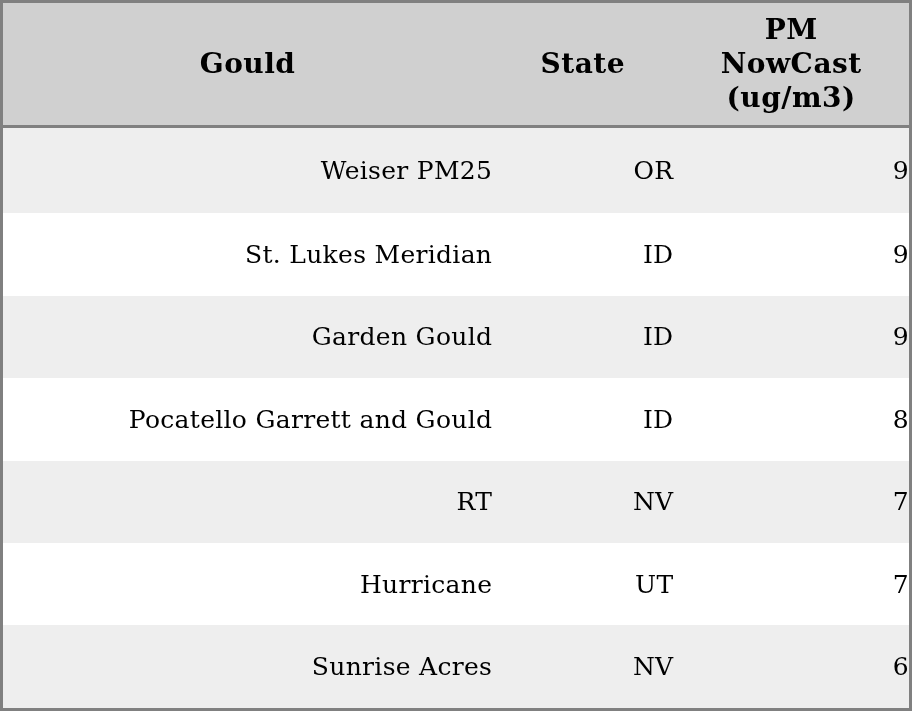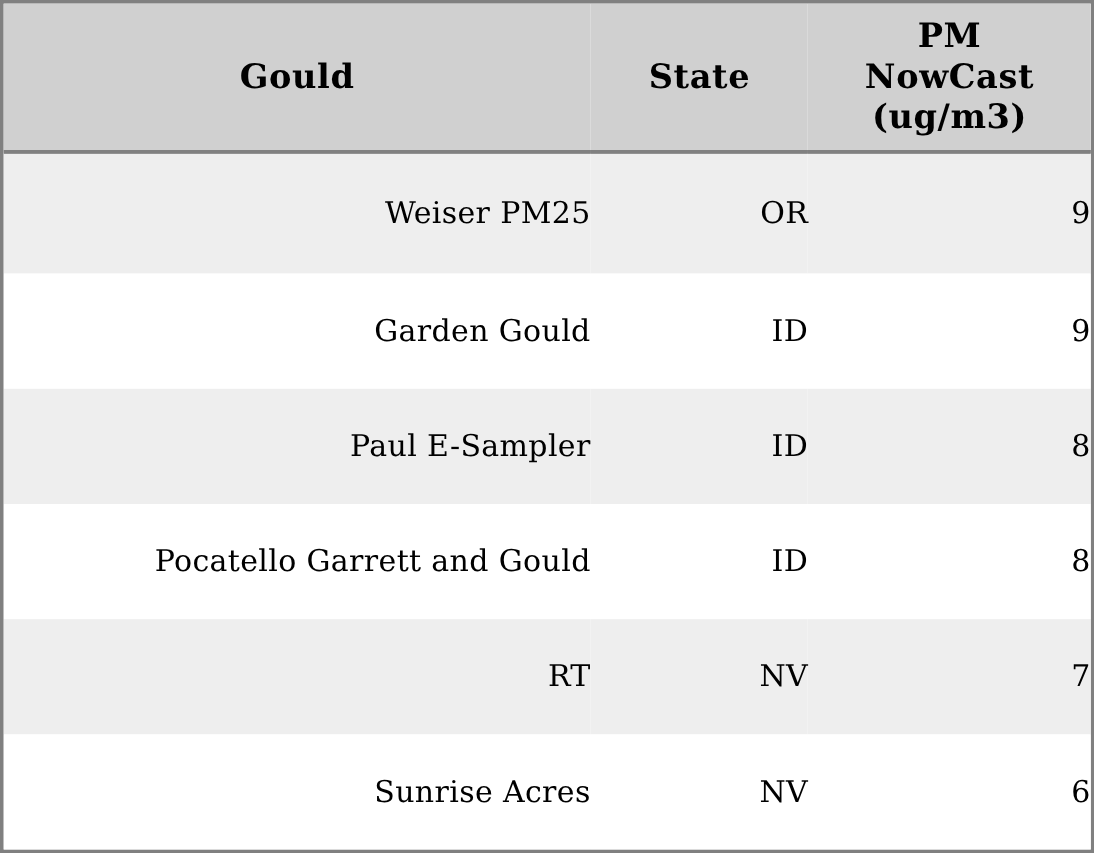--- a/index.html
+++ b/index.html
@@ -80,6 +80,11 @@
         <td>9</td>
       </tr>
       <tr>
+        <td>St. Lukes Meridian</td>
+        <td>ID</td>
+        <td>9</td>
+      </tr>
+      <tr>
         <td>Garden Gould</td>
         <td>ID</td>
         <td>9</td>

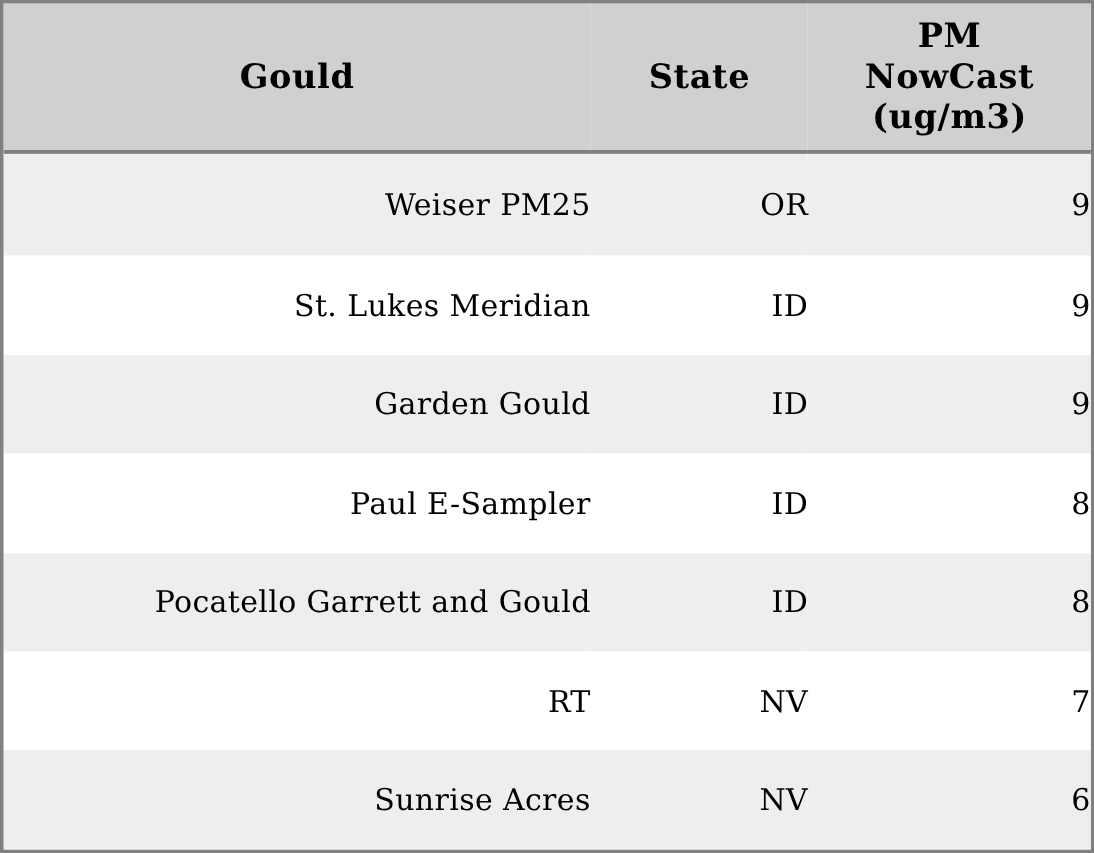--- a/index.html
+++ b/index.html
@@ -90,11 +90,6 @@
         <td>9</td>
       </tr>
       <tr>
-        <td>Paul E-Sampler</td>
-        <td>ID</td>
-        <td>8</td>
-      </tr>
-      <tr>
         <td>Pocatello Garrett and Gould</td>
         <td>ID</td>
         <td>8</td>

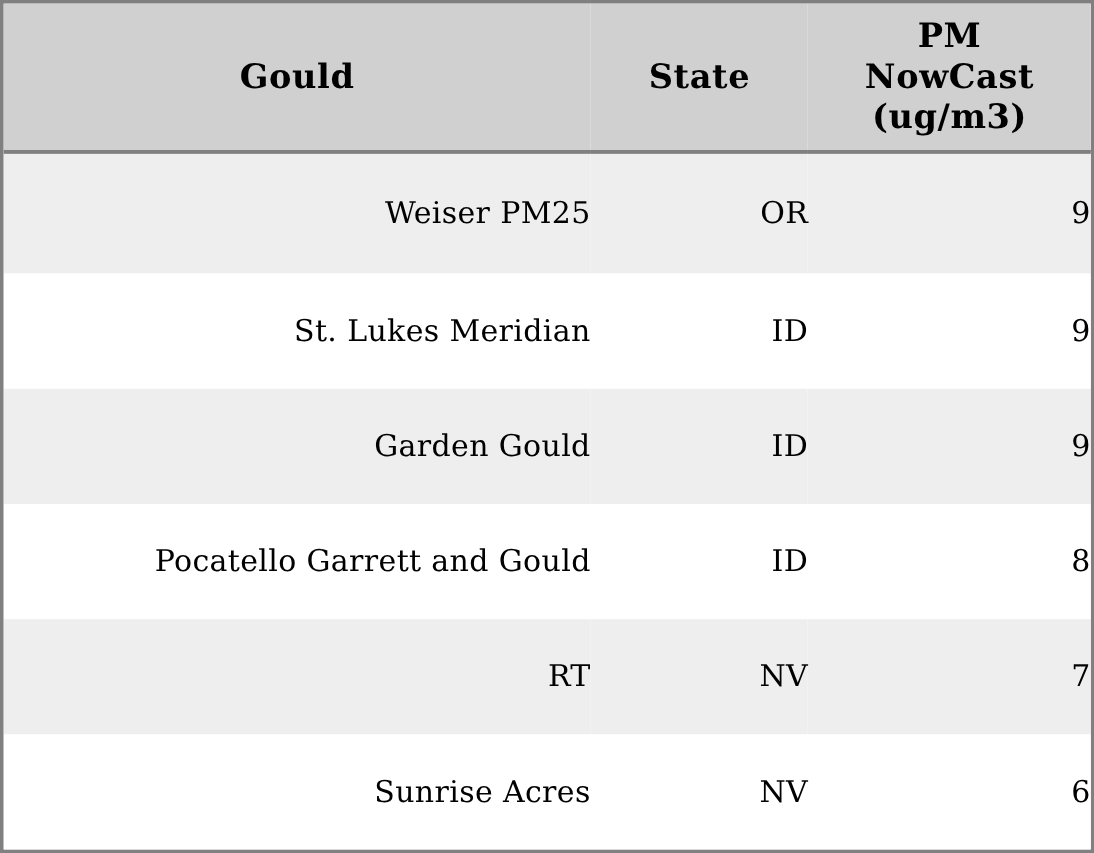--- a/index.html
+++ b/index.html
@@ -100,6 +100,11 @@
         <td>7</td>
       </tr>
       <tr>
+        <td>Hurricane</td>
+        <td>UT</td>
+        <td>7</td>
+      </tr>
+      <tr>
         <td>Sunrise Acres</td>
         <td>NV</td>
         <td>6</td>

